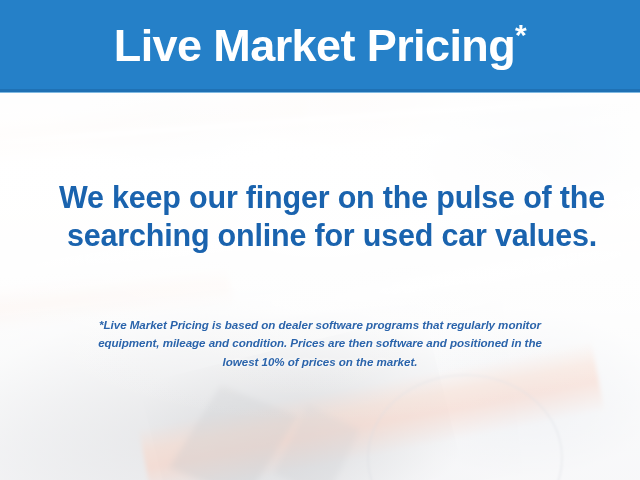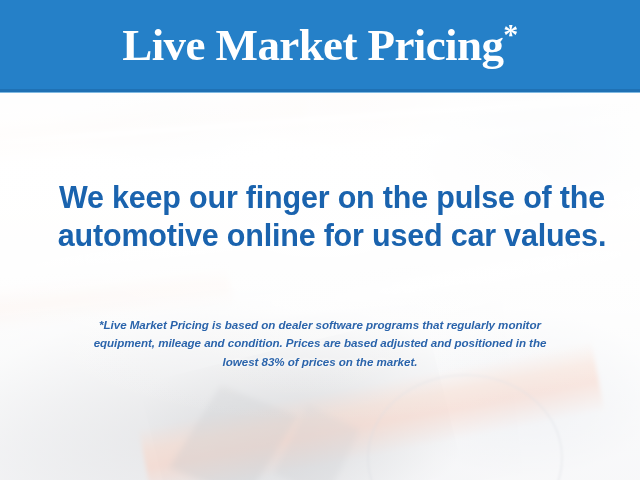--- a/index.html
+++ b/index.html
@@ -230,7 +230,6 @@
     align-items: center;
     justify-content: center;
     z-index: 5;
-    font-family: Liberation Serif, serif;
   }
   #title-bar-underline {
     position: absolute;

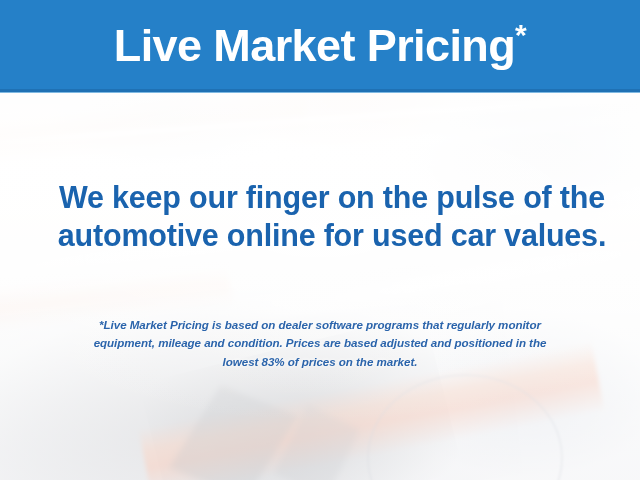--- a/index.html
+++ b/index.html
@@ -341,7 +341,7 @@
 
     <div id="headline">
       <span class="hl-line">We keep our finger on the pulse of the</span>
-      <span class="hl-line">automotive online for used car values.</span>
+      <span class="hl-line">searching online for used car values.</span>
     </div>
 
     <div id="disclaimer">

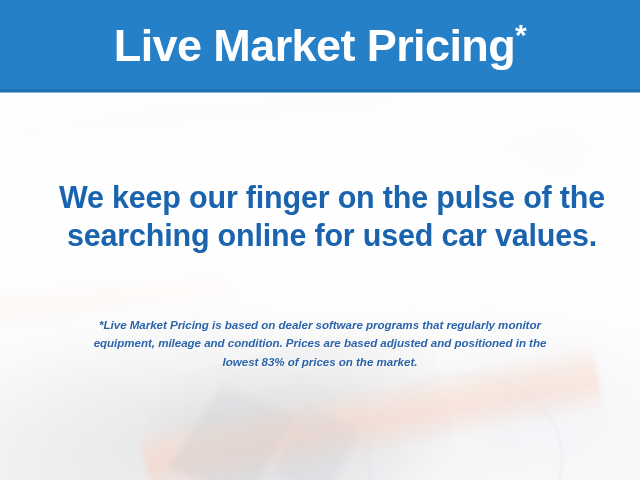--- a/index.html
+++ b/index.html
@@ -346,7 +346,7 @@
 
     <div id="disclaimer">
       <span class="dc-line">*Live Market Pricing is based on dealer software programs that regularly monitor</span>
-      <span class="dc-line">equipment, mileage and condition. Prices are based adjusted and positioned in the</span>
+      <span class="dc-line">equipment, mileage and condition. Prices are then software and positioned in the</span>
       <span class="dc-line">lowest 83% of prices on the market.</span>
     </div>
 

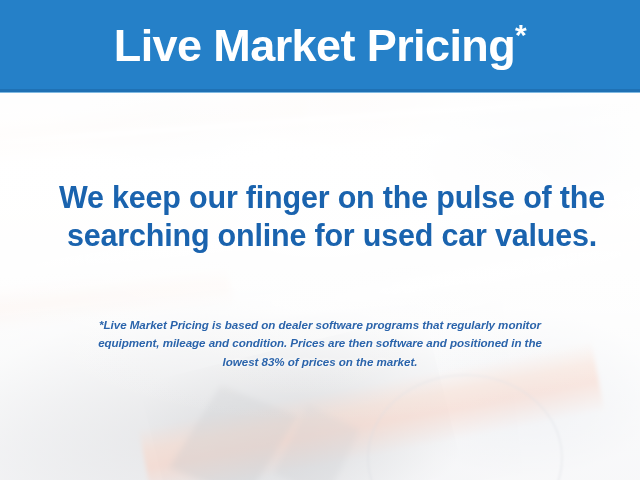--- a/index.html
+++ b/index.html
@@ -347,7 +347,7 @@
     <div id="disclaimer">
       <span class="dc-line">*Live Market Pricing is based on dealer software programs that regularly monitor</span>
       <span class="dc-line">equipment, mileage and condition. Prices are then software and positioned in the</span>
-      <span class="dc-line">lowest 83% of prices on the market.</span>
+      <span class="dc-line">lowest 10% of prices on the market.</span>
     </div>
 
   </div>

